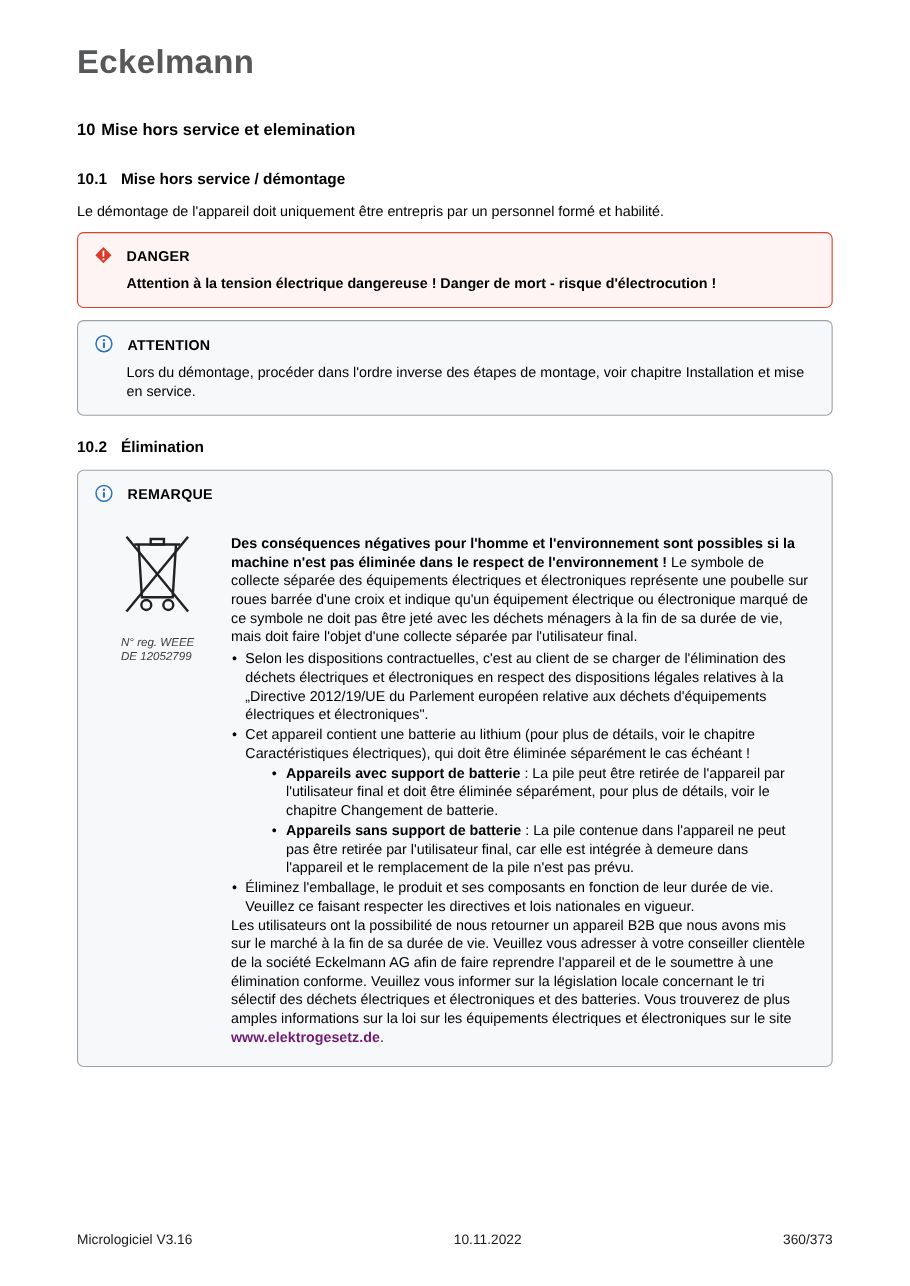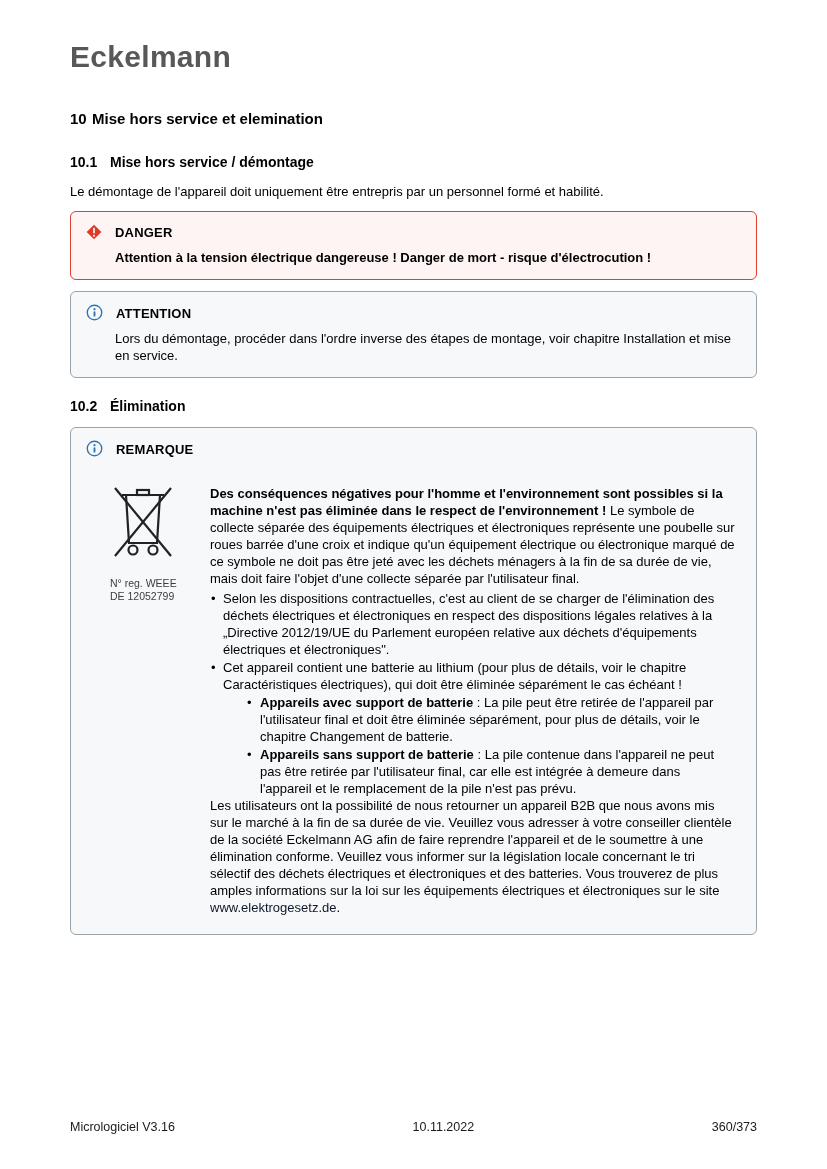--- a/index.html
+++ b/index.html
@@ -35,7 +35,7 @@
 
   .note-flex { display:flex; margin-top:28px; }
   .weee-col { flex:none; width:96px; margin-left:24px; }
-  .weee-caption { margin-top:10px; font-size:10.5px; line-height:13px; color:#3d3d3d; }
+  .weee-caption { margin-top:10px; font-size:10.5px; line-height:13px; color:#3d3d3d;font-style:italic; }
   .note-text { flex:1; margin-left:4px; margin-right:6px; font-size:13px; line-height:17px; }
   .note-text p { margin:0; }
 

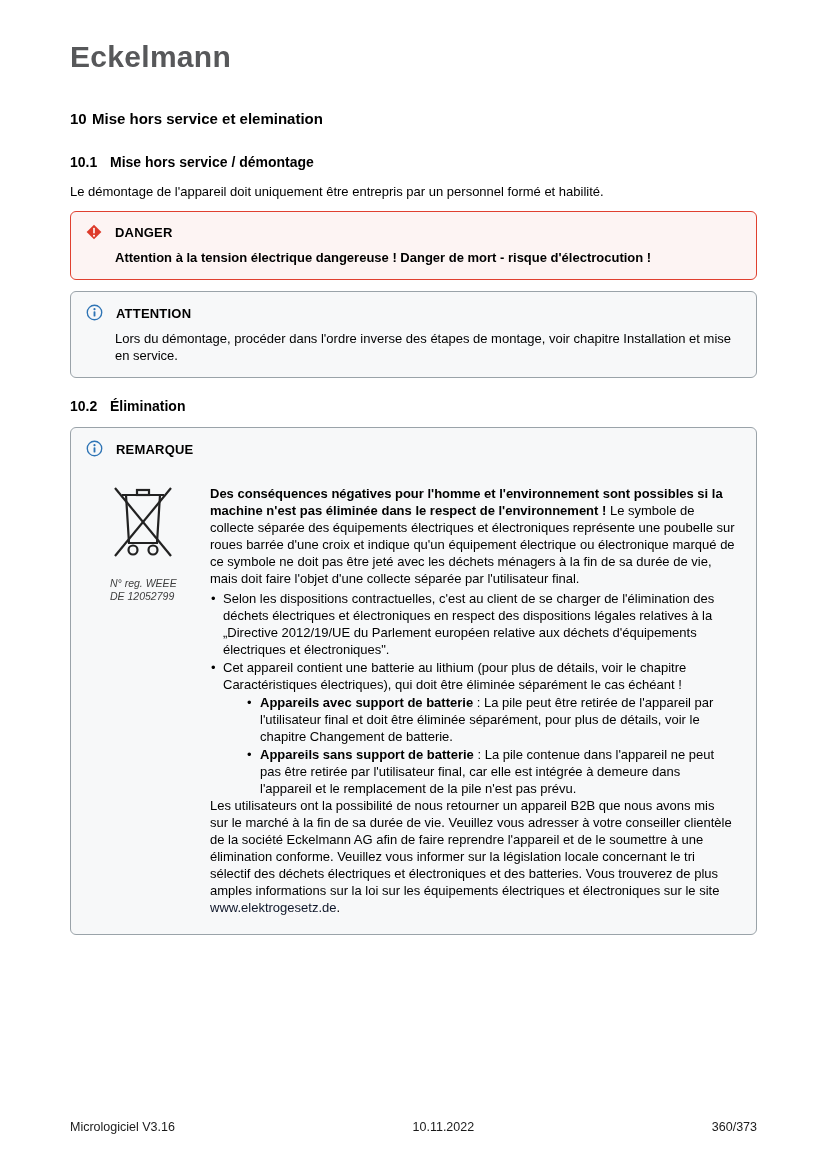--- a/index.html
+++ b/index.html
@@ -155,6 +155,7 @@
               <li><span class="b">Appareils sans support de batterie</span><span> : La pile contenue dans l'appareil ne peut pas être retirée par l'utilisateur final, car elle est intégrée à demeure dans l'appareil et le remplacement de la pile n'est pas prévu.</span></li>
             </ul>
           </li>
+          <li>Éliminez l'emballage, le produit et ses composants en fonction de leur durée de vie. Veuillez ce faisant respecter les directives et lois nationales en vigueur.</li>
         </ul>
         <p class="closing">
           <span>Les utilisateurs ont la possibilité de nous retourner un appareil B2B que nous avons mis sur le marché à la fin de sa durée de vie. Veuillez vous adresser à votre conseiller clientèle de la société Eckelmann AG afin de faire reprendre l'appareil et de le soumettre à une élimination conforme. Veuillez vous informer sur la législation locale concernant le tri sélectif des déchets électriques et électroniques et des batteries. Vous trouverez de plus amples informations sur la loi sur les équipements électriques et électroniques sur le site</span>

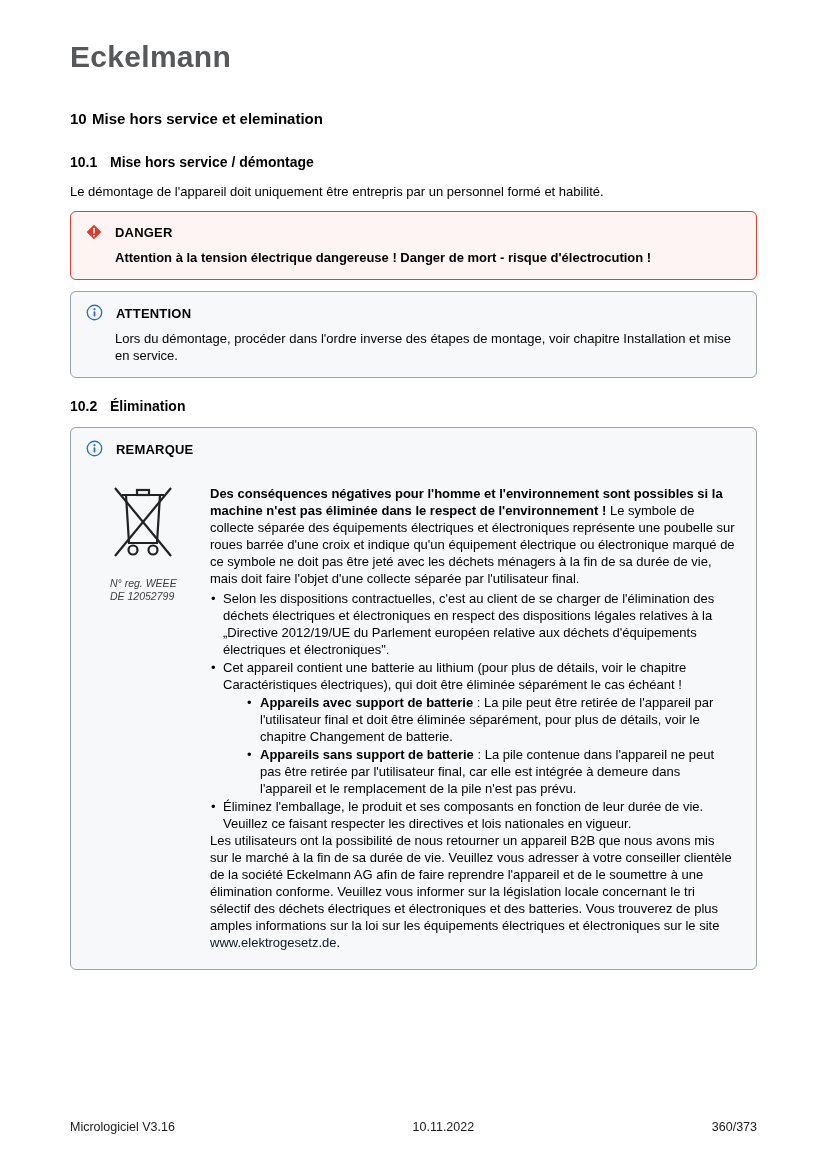--- a/index.html
+++ b/index.html
@@ -47,7 +47,7 @@
   ul.l2 > li::before { content:"\2022"; position:absolute; left:0; }
 
   .closing { margin-top:1px; }
-  a.doc-link { color:#0f172a; text-decoration:none; cursor:pointer; }
+  a.doc-link { color:#701a75; text-decoration:none; cursor:pointer;font-weight:bold; }
 
   .footer { position:absolute; left:70px; right:70px; top:1120px; display:flex; justify-content:space-between; font-size:12.5px; color:#1a1a1a; }
 </style>

